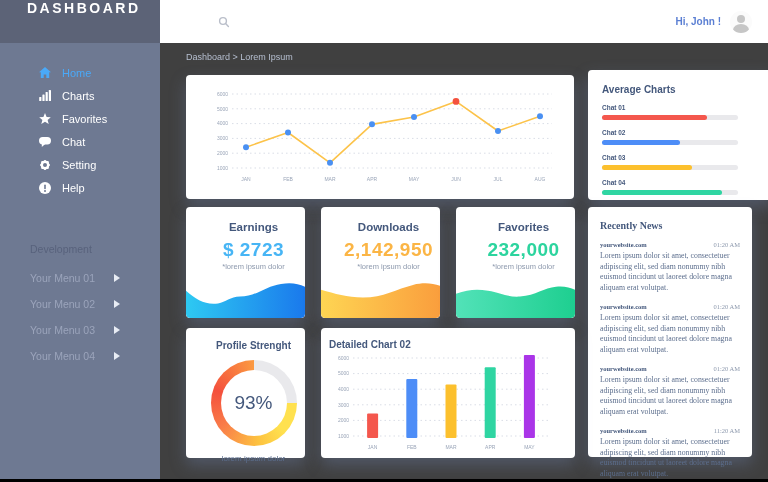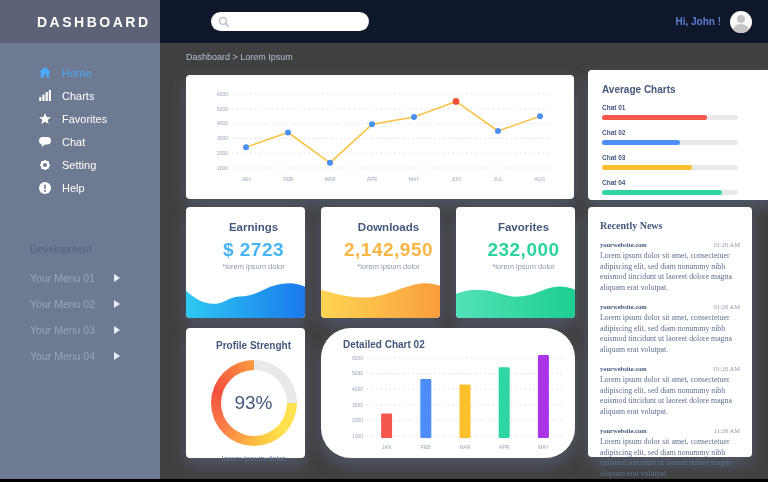--- a/index.html
+++ b/index.html
@@ -10,7 +10,7 @@
 
   
   .sidebar { position:absolute; left:0; top:0; width:160px; height:482px; background:#6e7992; }
-  .sidebar-header { height:43px; background:#5c6377; display:flex; align-items:center; padding-left:37px; }
+  .sidebar-header { height:43px; background:#5c6377; display:flex; align-items:flex-start; padding-left:27px; }
   .app-title { color:#fff; font-size:14px; font-weight:bold; letter-spacing:2.5px; }
   .nav { margin-top:18px; }
   .nav-item { display:flex; align-items:center; height:23px; padding-left:38px; cursor:pointer; }

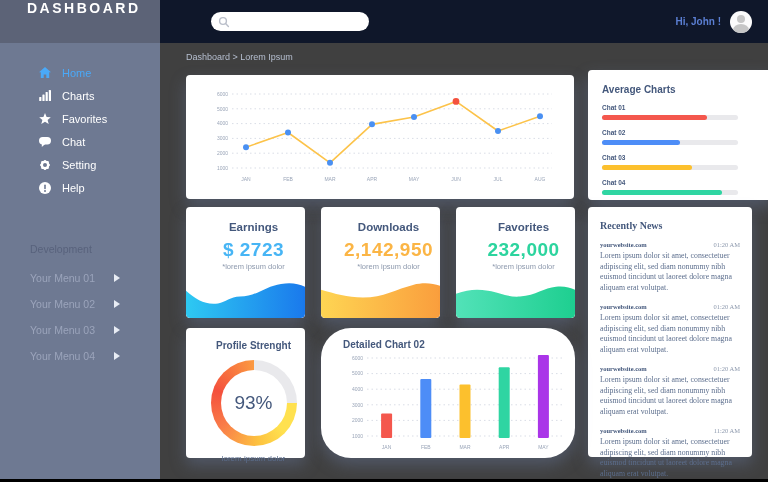--- a/index.html
+++ b/index.html
@@ -23,7 +23,7 @@
   .arrow { width:0; height:0; border-top:4px solid transparent; border-bottom:4px solid transparent; border-left:6px solid #e8ecf4; }
 
   
-  .topbar { position:absolute; left:160px; top:0; width:608px; height:43px; background:#0f172a; display:flex; align-items:center;padding-left:29px; }
+  .topbar { position:absolute; left:160px; top:0; width:608px; height:43px; background:#ffffff; display:flex; align-items:center;padding-left:29px; }
   .search-pill { margin-left:22px; width:158px; height:19px; background:#fff; border-radius:10px; display:flex; align-items:center; padding-left:7px; }
   .search-pill input { border:none; outline:none; background:transparent; font-size:9px; color:#6a7488; width:120px; margin-left:5px; font-family:"Liberation Sans", sans-serif; }
   .topbar-right { margin-left:auto; display:flex; align-items:center; margin-right:16px; }

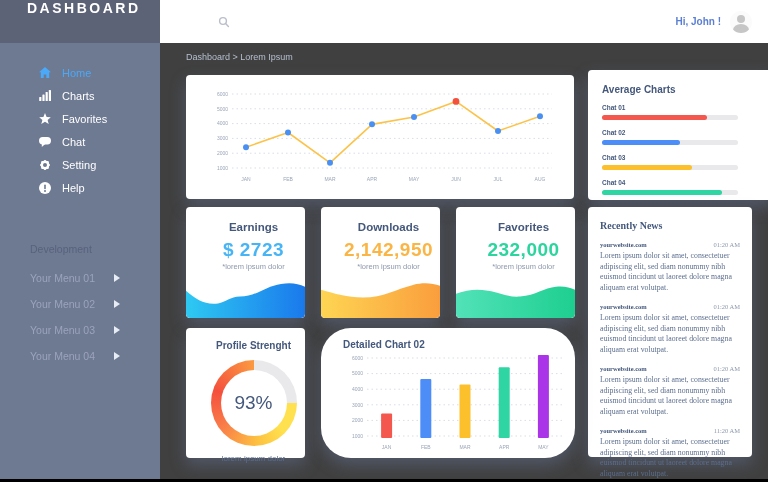--- a/index.html
+++ b/index.html
@@ -44,7 +44,7 @@
   .card-news   { left:428px; top:164px; width:164px; height:250px; padding:13px 12px;font-family:Liberation Serif, serif; }
   .card-stat   { top:164px; width:119px; height:111px; text-align:center; overflow:hidden; }
   .card-profile{ left:26px; top:285px; width:119px; height:130px; text-align:center; padding-top:12px; }
-  .card-chart2 { left:161px; top:285px; width:254px; height:130px; padding:11px 14px 6px 22px;border-radius:30px; }
+  .card-chart2 { left:161px; top:285px; width:254px; height:130px; padding:11px 14px 6px 8px; }
 
   
   .card-stat h4 { color:#44587c; font-size:11.5px; font-weight:bold; margin-top:14px; }

